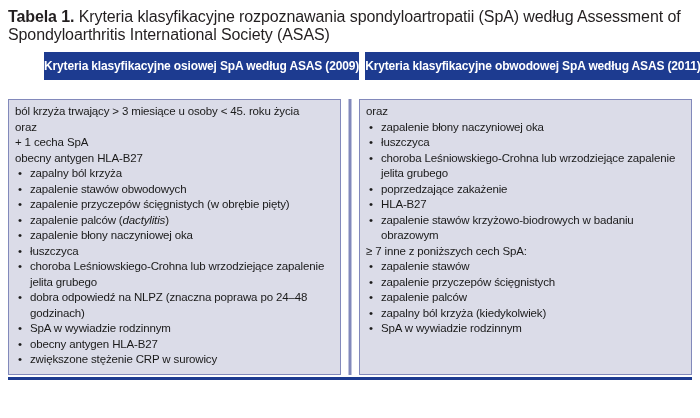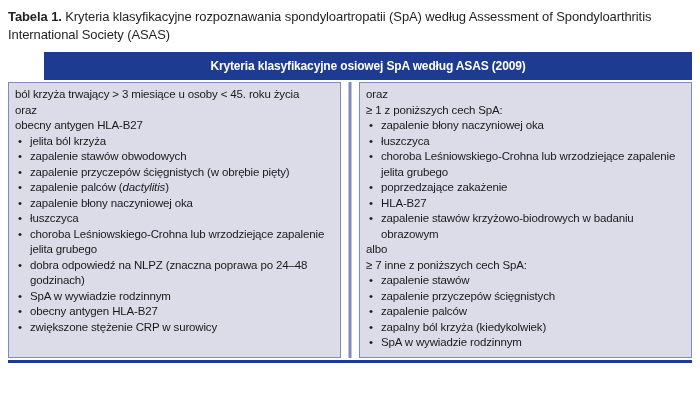--- a/index.html
+++ b/index.html
@@ -16,7 +16,7 @@
   }
   .caption{
     margin:8px 10px 9px 8px;
-    font-size:13px;line-height:17.5px;
+    font-size:16px;line-height:17.5px;
     color:var(--caption-ink);
     letter-spacing:-0.1px;
   }

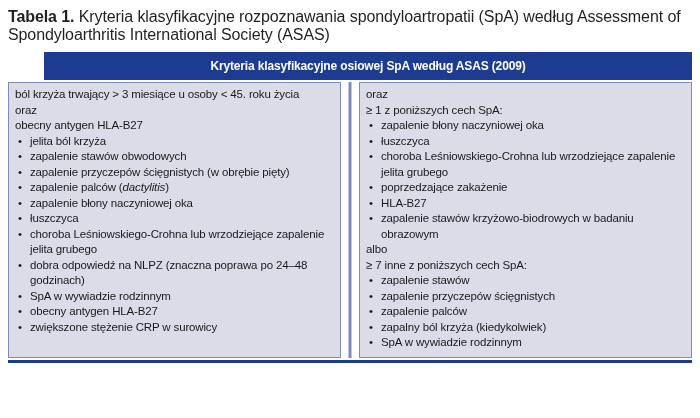--- a/index.html
+++ b/index.html
@@ -22,7 +22,7 @@
   }
   .caption-label{font-weight:700;}
   .tbl{margin:0 8px;}
-  .hdr{display:flex;gap:6px;margin-bottom:2px;padding-left:36px;}
+  .hdr{display:flex;gap:6px;margin-bottom:19px;padding-left:36px;}
   .hcell{
     flex:1;background:var(--navy);color:#ffffff;
     height:28px;display:flex;align-items:center;justify-content:center;

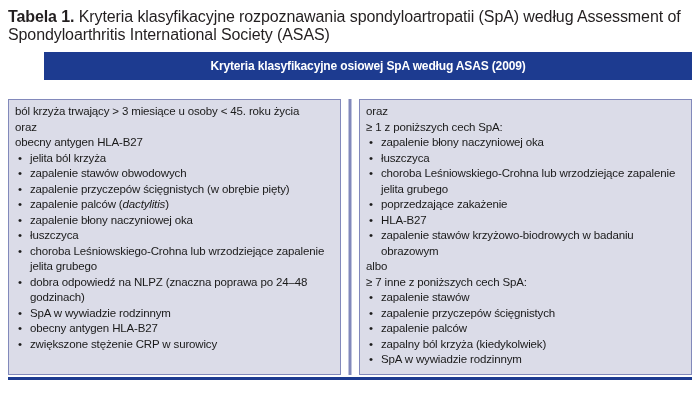--- a/index.html
+++ b/index.html
@@ -60,6 +60,7 @@
 
     <div class="hdr">
       <div class="hcell">Kryteria klasyfikacyjne osiowej SpA według ASAS (2009)</div>
+      <div class="hcell">Kryteria klasyfikacyjne obwodowej SpA według ASAS (2011)</div>
     </div>
 
     <div class="bdy">

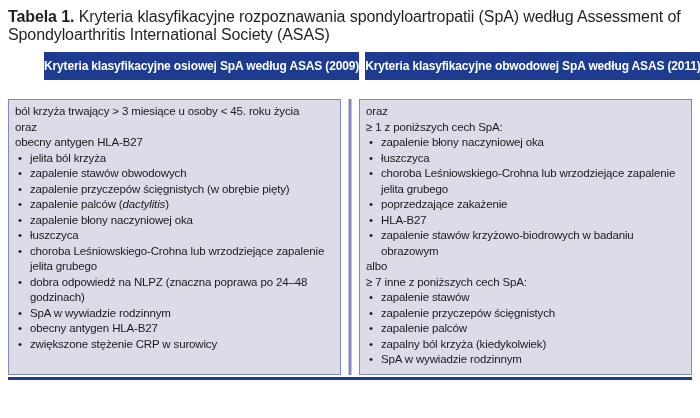--- a/index.html
+++ b/index.html
@@ -116,7 +116,6 @@
       <div class="divider"></div>
       <div class="cell">
           <div class="line">oraz</div>
-          <div class="line">≥ 1 z poniższych cech SpA:</div>
           <div class="bi">
             <span class="bullet">•</span>
             <span class="bi-text">zapalenie błony naczyniowej oka</span>

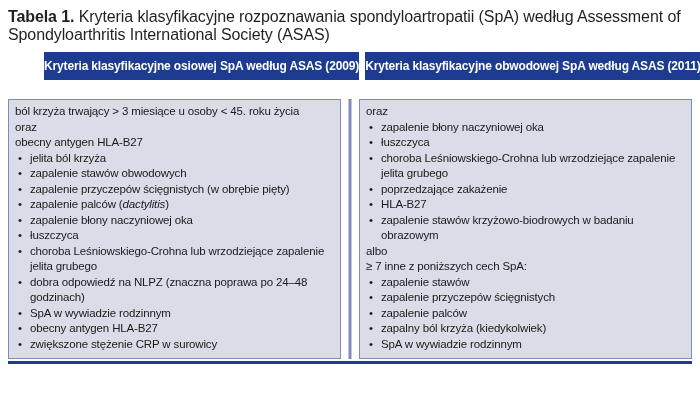--- a/index.html
+++ b/index.html
@@ -67,6 +67,7 @@
       <div class="cell">
           <div class="line">ból krzyża trwający &gt; 3 miesiące u osoby &lt; 45. roku życia</div>
           <div class="line">oraz</div>
+          <div class="line">+ 1 cecha SpA</div>
           <div class="line">obecny antygen HLA-B27</div>
           <div class="bi">
             <span class="bullet">•</span>

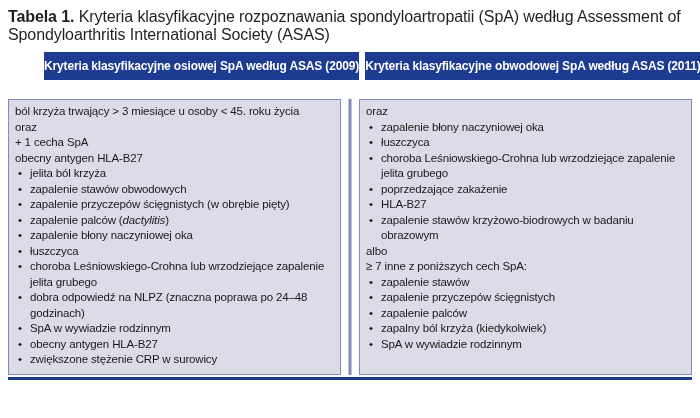--- a/index.html
+++ b/index.html
@@ -71,7 +71,7 @@
           <div class="line">obecny antygen HLA-B27</div>
           <div class="bi">
             <span class="bullet">•</span>
-            <span class="bi-text">jelita ból krzyża</span>
+            <span class="bi-text">zapalny ból krzyża</span>
           </div>
           <div class="bi">
             <span class="bullet">•</span>

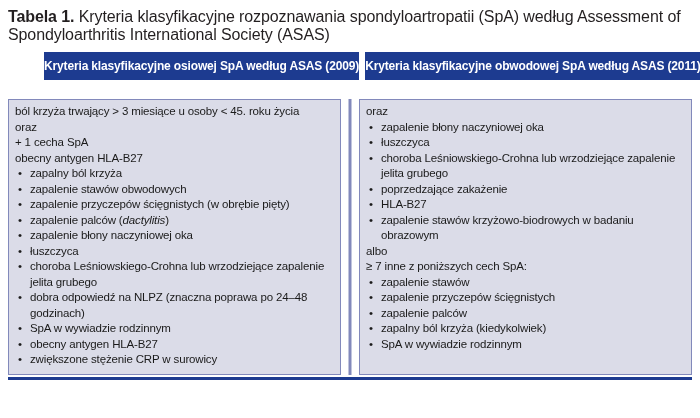--- a/index.html
+++ b/index.html
@@ -141,7 +141,6 @@
             <span class="bullet">•</span>
             <span class="bi-text">zapalenie stawów krzyżowo-biodrowych w badaniu obrazowym</span>
           </div>
-          <div class="line">albo</div>
           <div class="line">≥ 7 inne z poniższych cech SpA:</div>
           <div class="bi">
             <span class="bullet">•</span>

